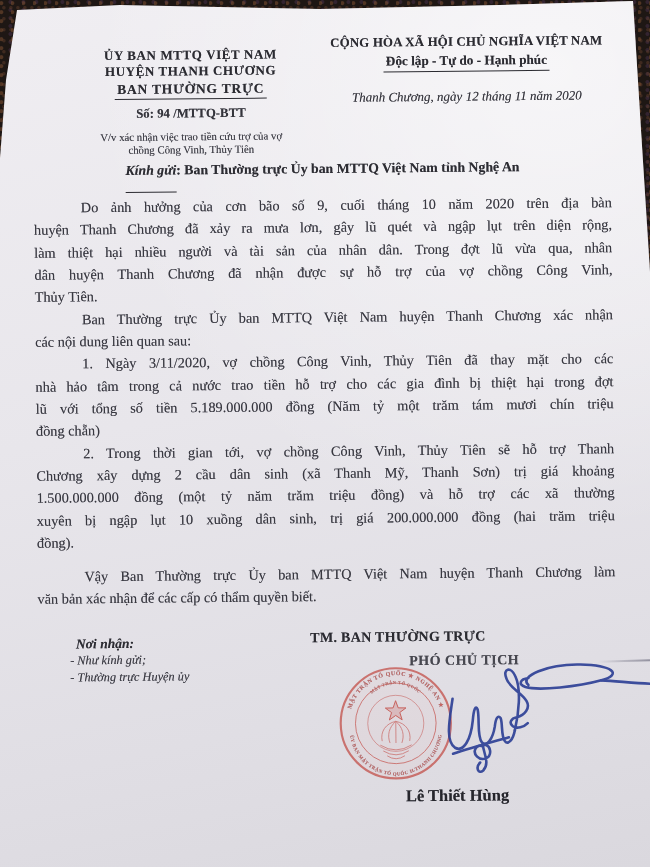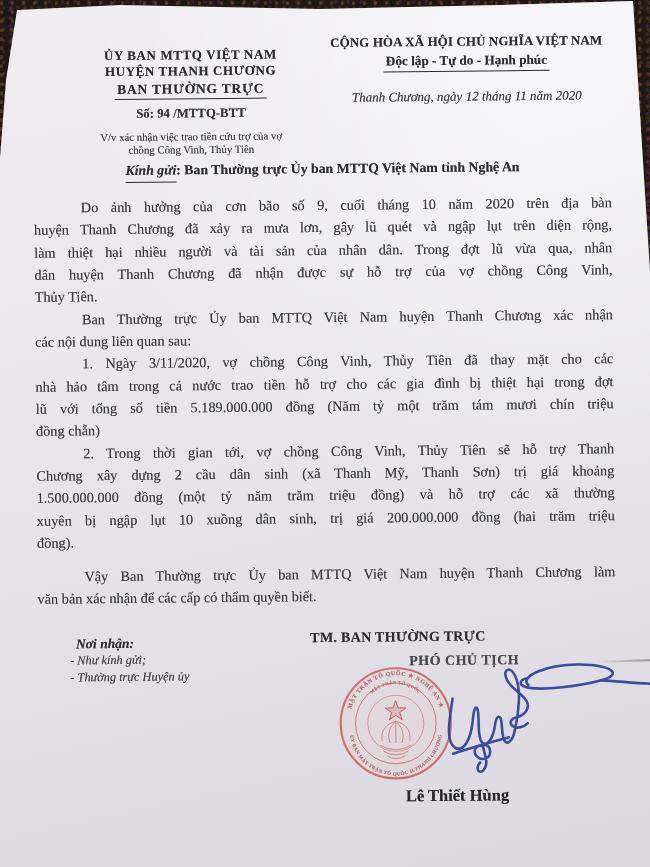--- a/index.html
+++ b/index.html
@@ -43,7 +43,7 @@
 
   
   .recipient{left:36px;top:161px;width:578px;text-align:center;font-size:13.8px;font-weight:bold;color:#2c2c32;}
-  .recipient .kg{font-style:italic;border-bottom:1.3px solid #2c2c32;padding-bottom:4px;}
+  .recipient .kg{font-style:italic;border-bottom:1.3px solid #2c2c32;padding-bottom:14px;}
 
   
   .body{left:36px;top:194px;width:578px;font-size:14.3px;line-height:22.35px;color:#383840;}

